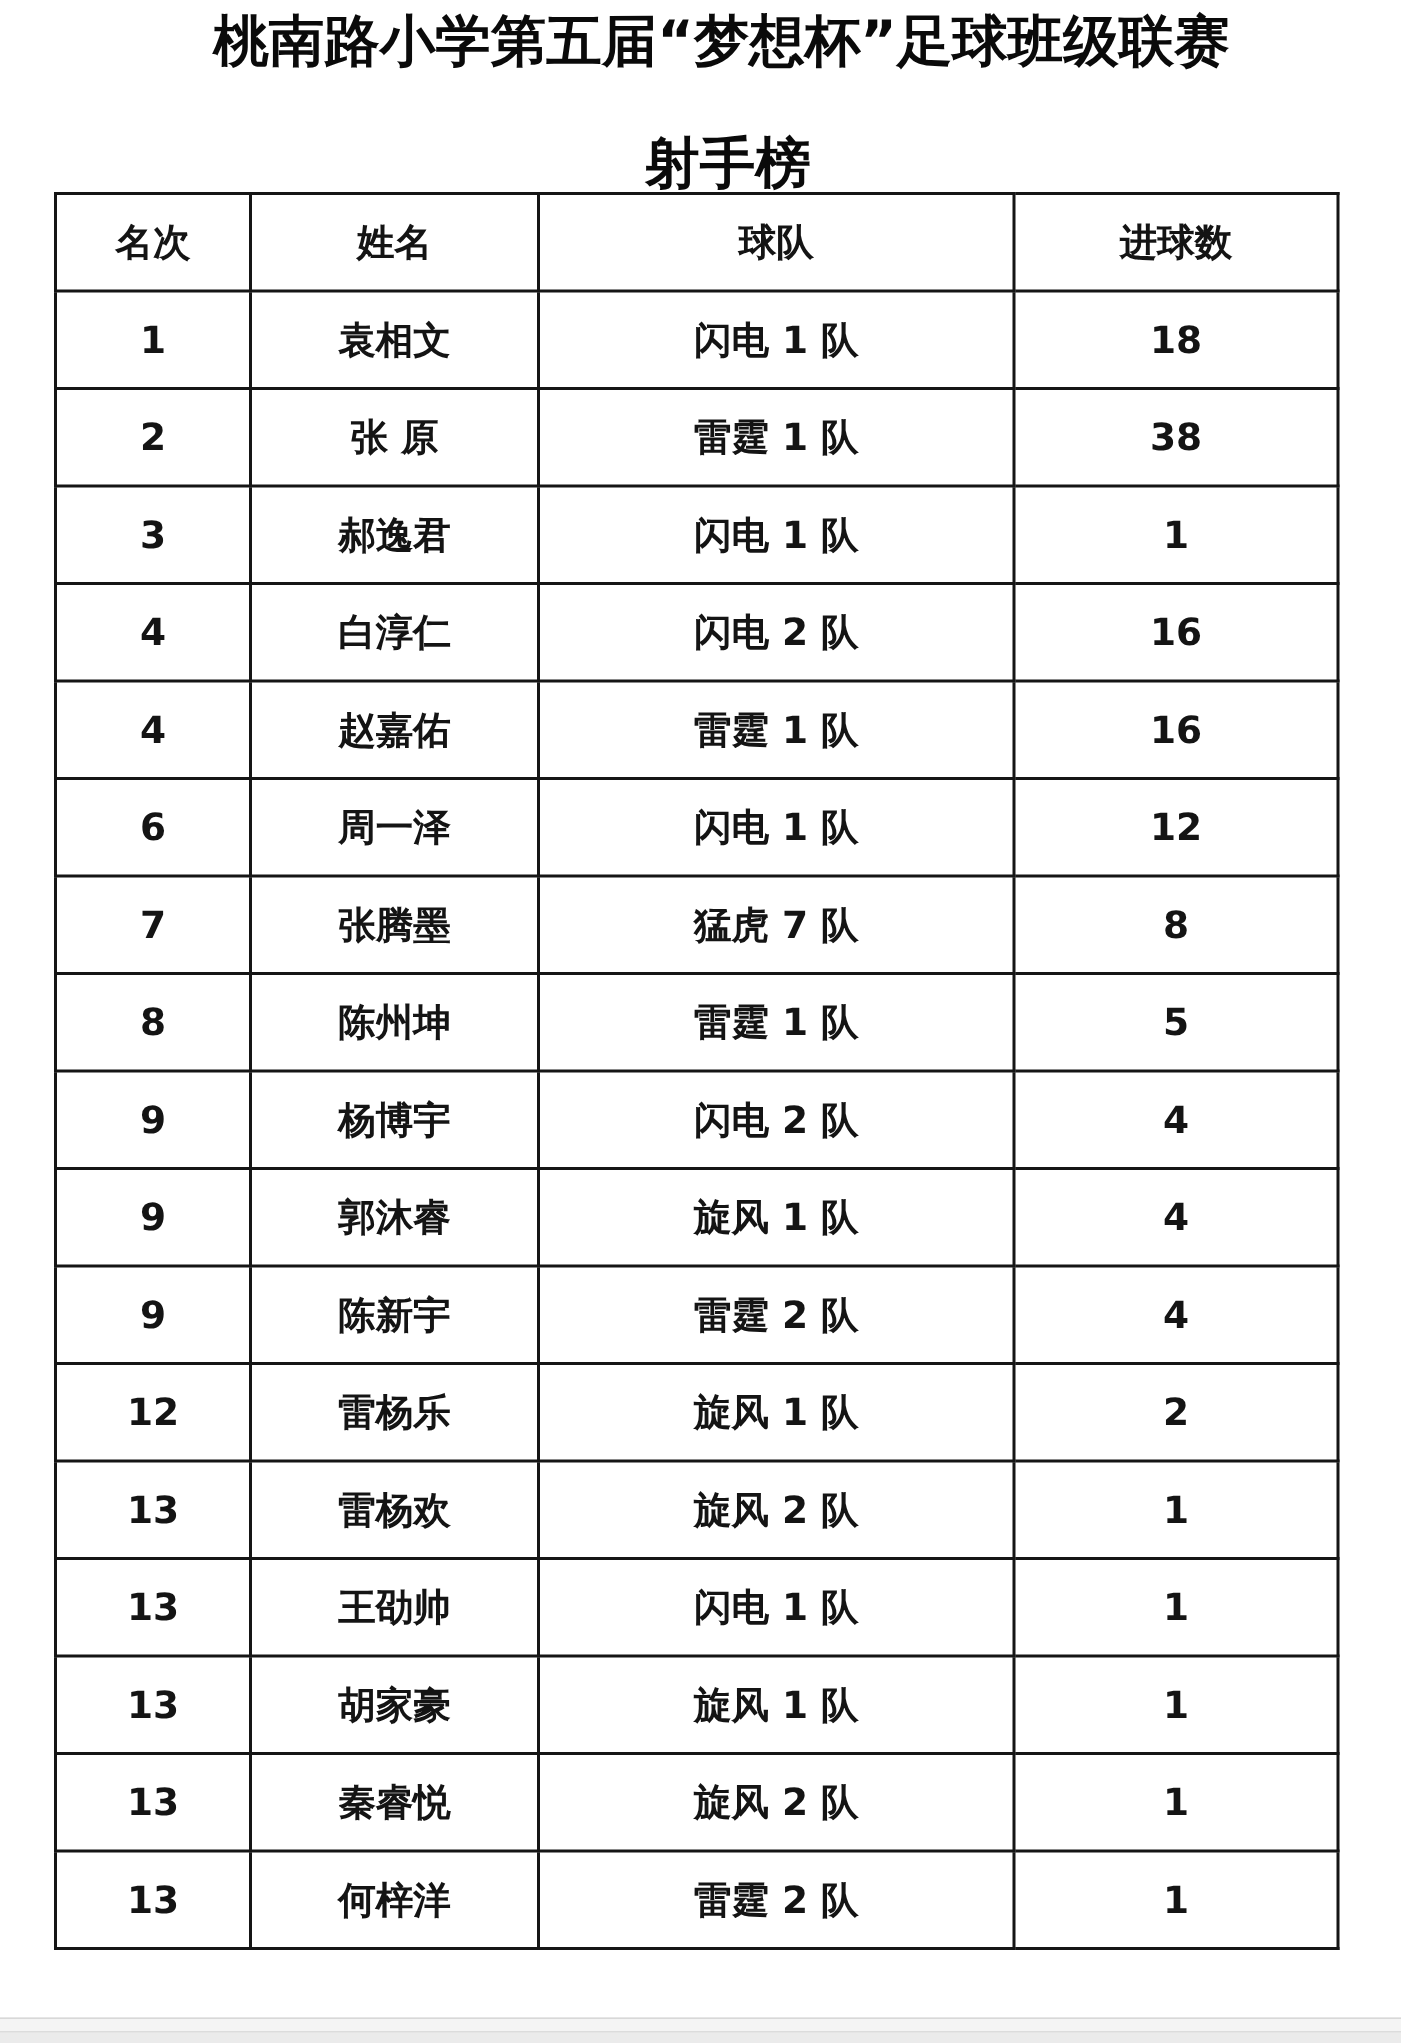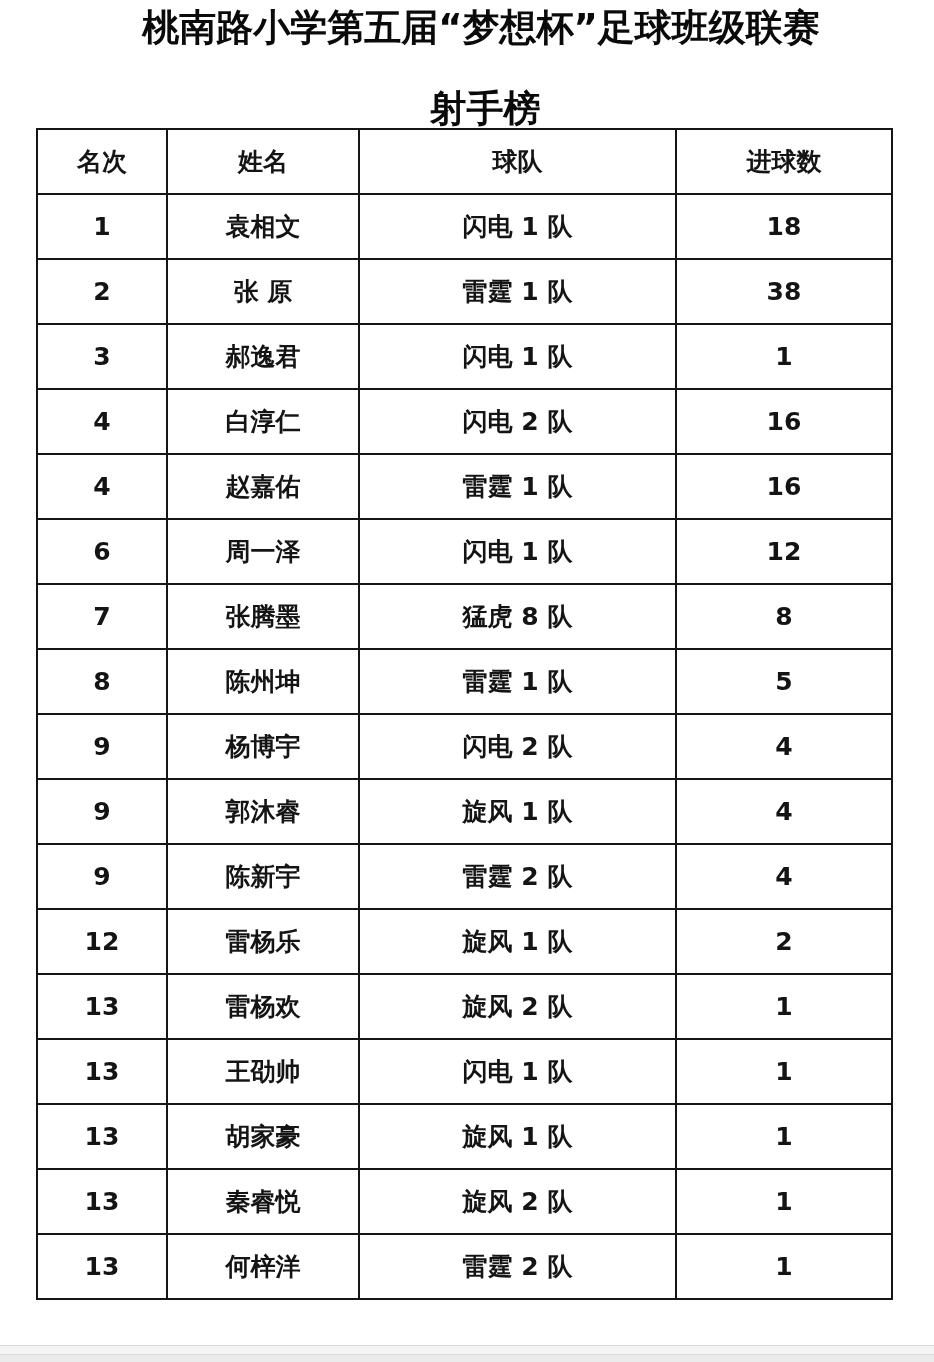--- a/index.html
+++ b/index.html
@@ -147,7 +147,7 @@
     <tr>
       <td>7</td>
       <td>张腾墨</td>
-      <td>猛虎 8 队</td>
+      <td>猛虎 7 队</td>
       <td>8</td>
     </tr>
     <tr>

